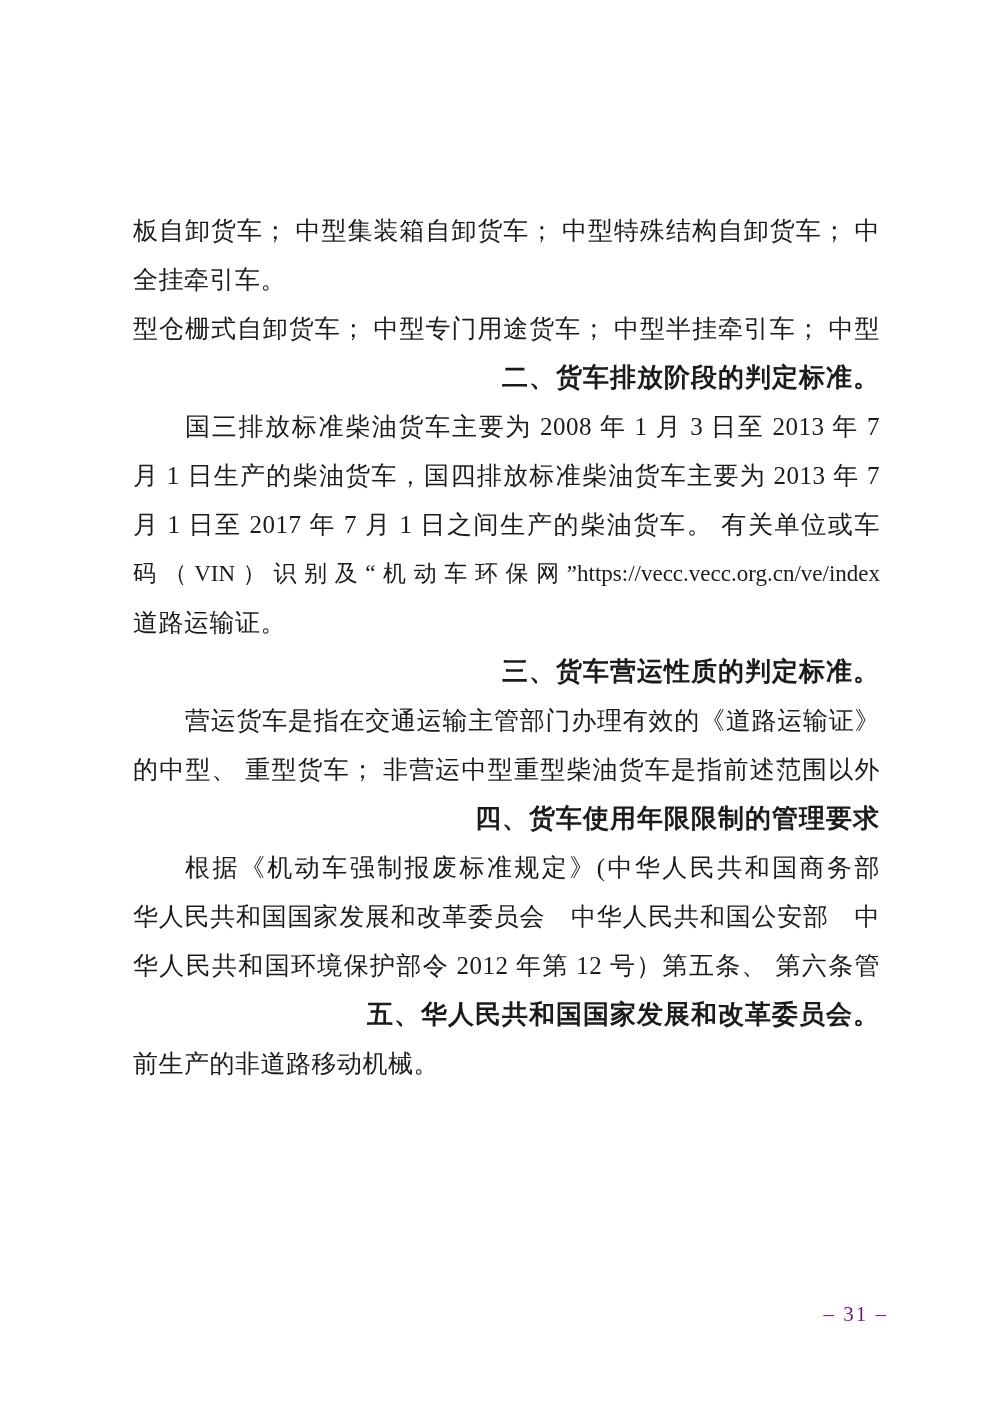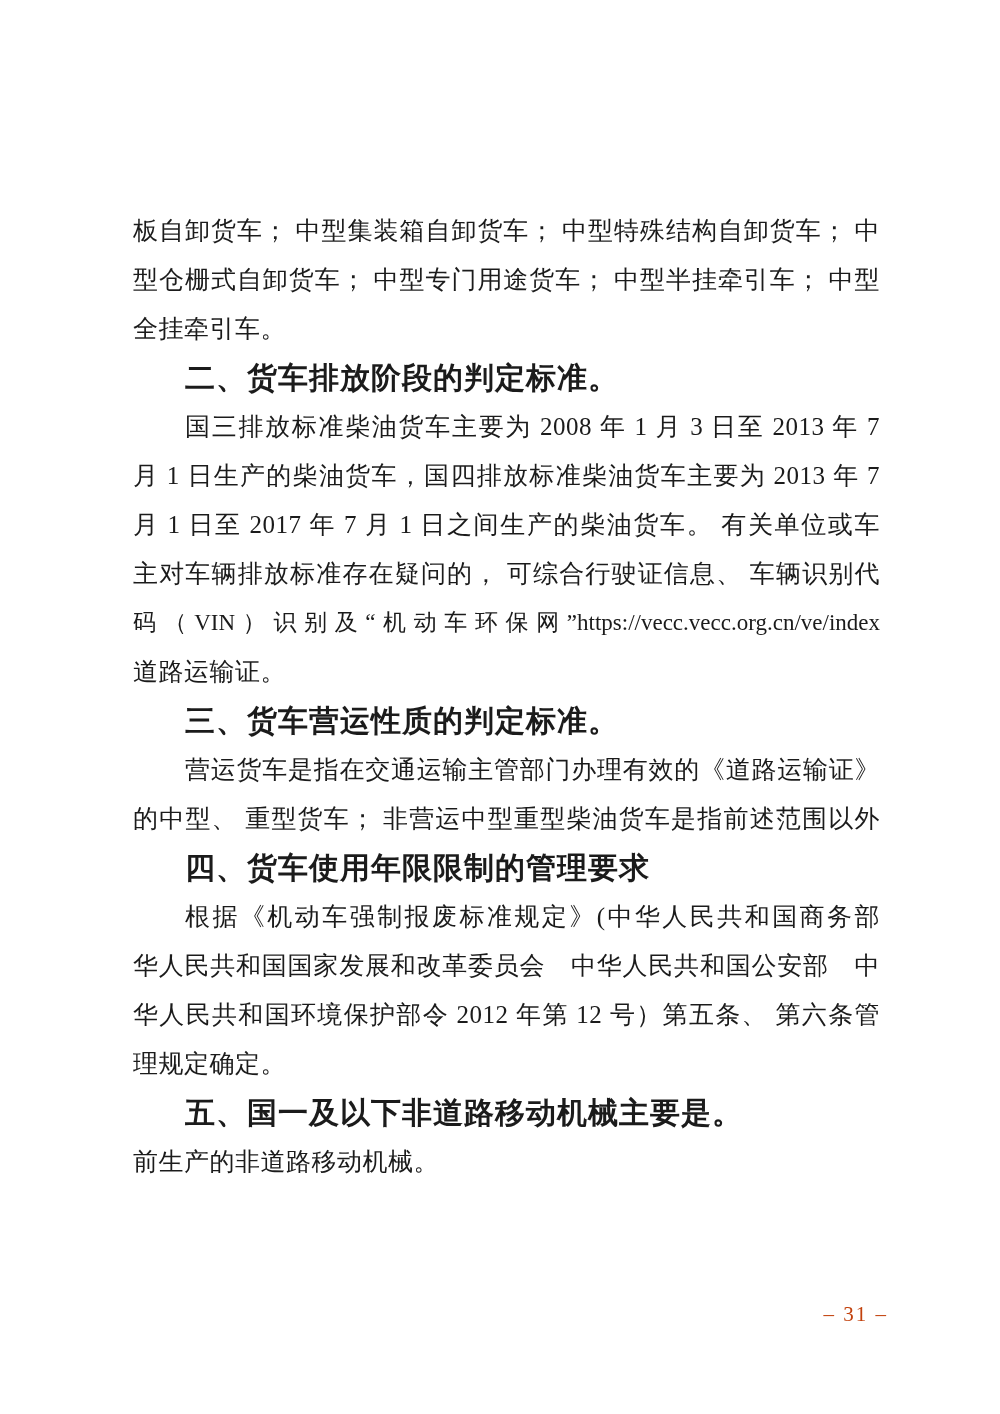--- a/index.html
+++ b/index.html
@@ -65,8 +65,8 @@
 <div class="page">
   <div class="content">
     <div class="line fill">板自卸货车； 中型集装箱自卸货车； 中型特殊结构自卸货车； 中</div>
+    <div class="line">全挂牵引车。</div>
     <div class="line fill">型仓栅式自卸货车； 中型专门用途货车； 中型半挂牵引车； 中型</div>
-    <div class="line">全挂牵引车。</div>
     <div class="line heading">二、货车排放阶段的判定标准。</div>
     <div class="line fill indent">国三排放标准柴油货车主要为 2008 年 1 月 3 日至 2013 年 7</div>
     <div class="line fill">月 1 日生产的柴油货车，国四排放标准柴油货车主要为 2013 年 7</div>

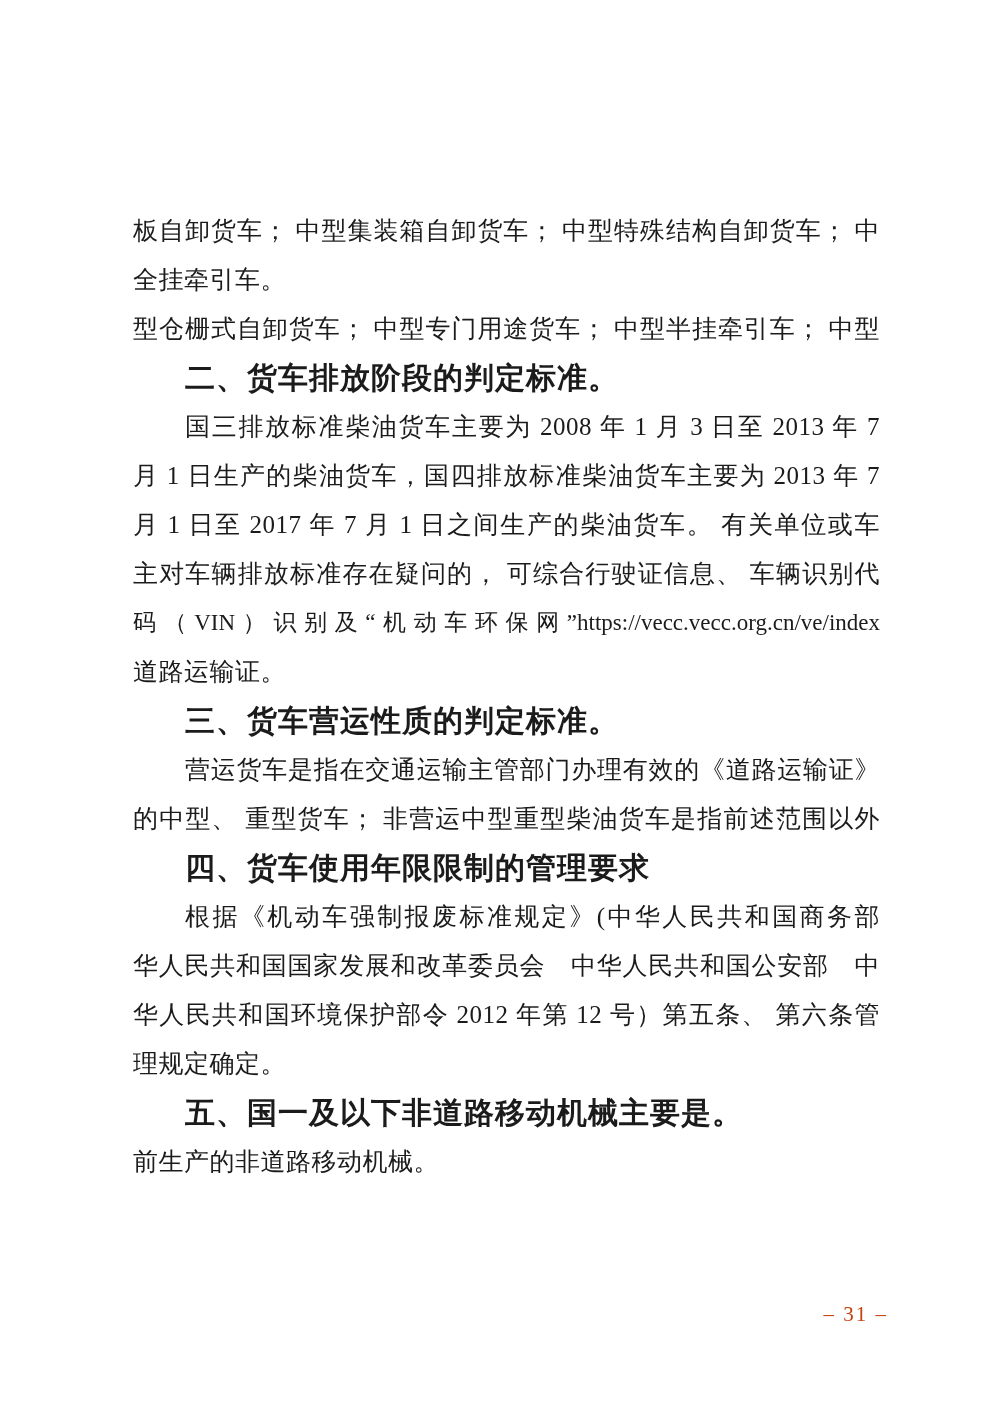--- a/index.html
+++ b/index.html
@@ -44,9 +44,10 @@
   .line.heading {
     font-family: "Liberation Sans", "DejaVu Sans", sans-serif;
     font-weight: bold;
-    font-size: 30px;
+    font-size: 26px;
     text-indent: 52px;
     letter-spacing: 1px;
+    text-align: right;
   }
   .page-number {
     position: absolute;

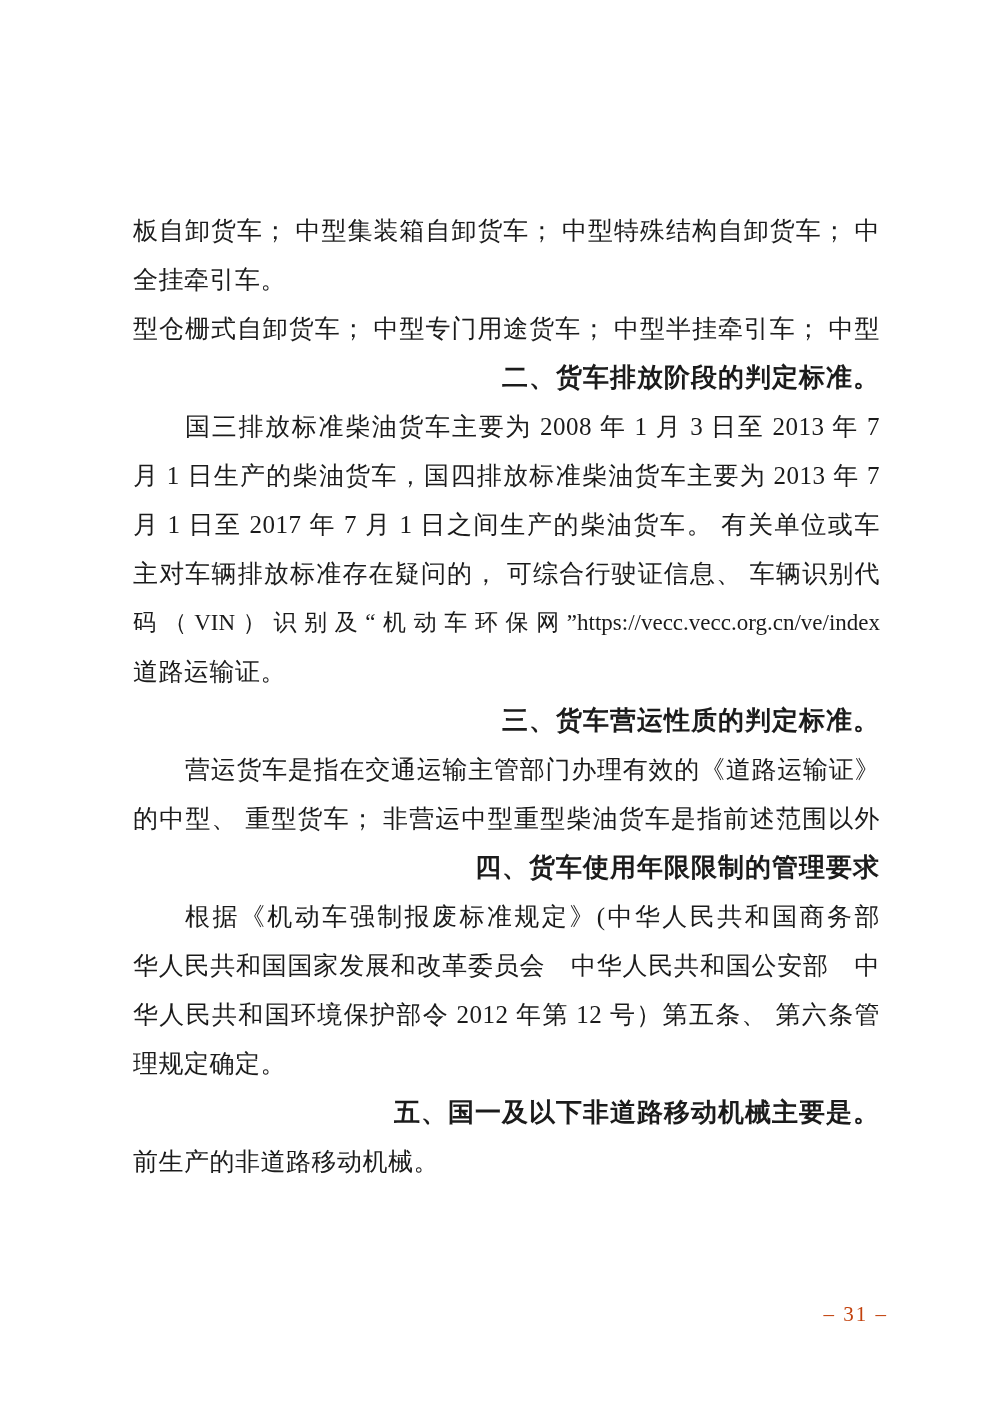--- a/index.html
+++ b/index.html
@@ -72,7 +72,6 @@
     <div class="line fill indent">国三排放标准柴油货车主要为 2008 年 1 月 3 日至 2013 年 7</div>
     <div class="line fill">月 1 日生产的柴油货车，国四排放标准柴油货车主要为 2013 年 7</div>
     <div class="line fill">月 1 日至 2017 年 7 月 1 日之间生产的柴油货车。 有关单位或车</div>
-    <div class="line fill">主对车辆排放标准存在疑问的， 可综合行驶证信息、 车辆识别代</div>
     <div class="line fill tight">码（VIN）识别及“机动车环保网”https://vecc.vecc.org.cn/ve/index</div>
     <div class="line">道路运输证。</div>
     <div class="line heading">三、货车营运性质的判定标准。</div>

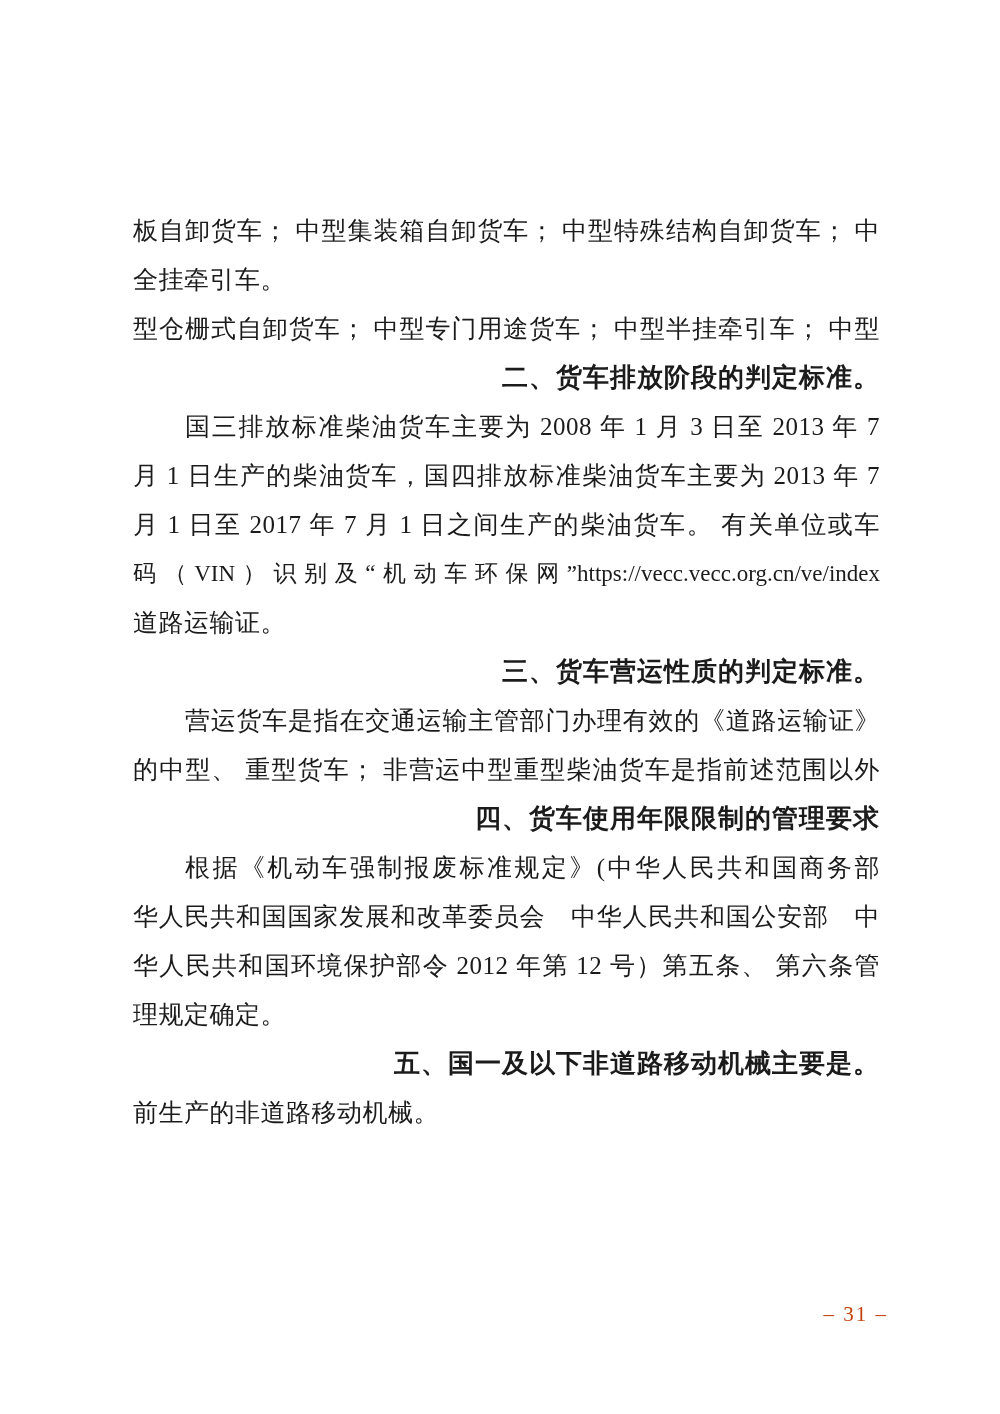--- a/index.html
+++ b/index.html
@@ -81,7 +81,6 @@
     <div class="line fill indent">根据《机动车强制报废标准规定》(中华人民共和国商务部　中</div>
     <div class="line fill">华人民共和国国家发展和改革委员会　中华人民共和国公安部　中</div>
     <div class="line fill">华人民共和国环境保护部令 2012 年第 12 号）第五条、 第六条管</div>
-    <div class="line">理规定确定。</div>
     <div class="line heading">五、国一及以下非道路移动机械主要是。</div>
     <div class="line">前生产的非道路移动机械。</div>
   </div>

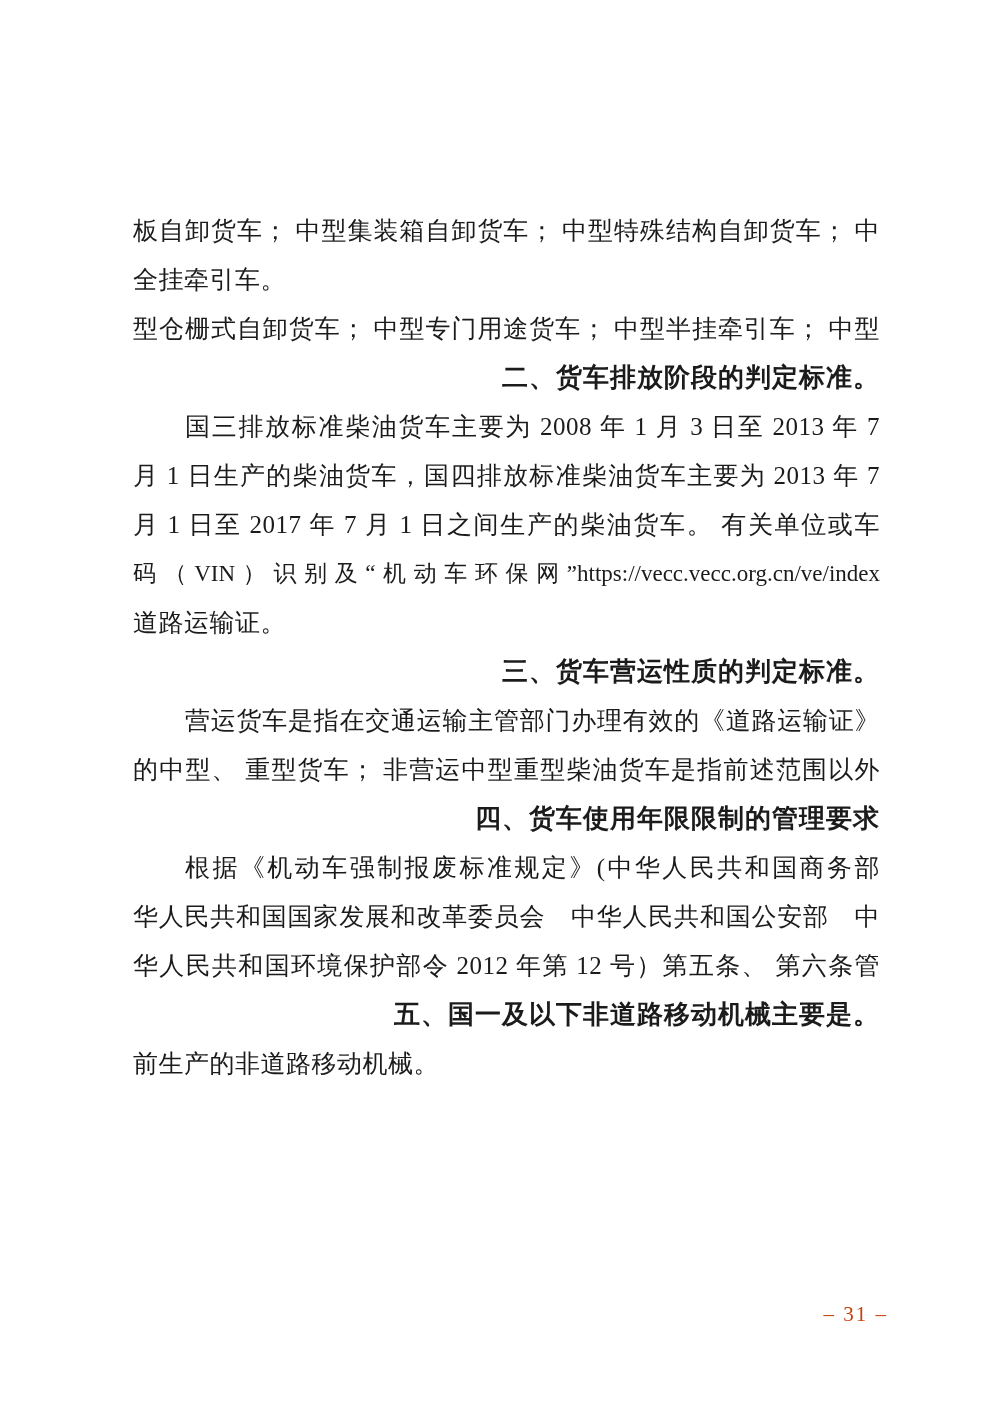--- a/index.html
+++ b/index.html
@@ -81,7 +81,7 @@
     <div class="line fill indent">根据《机动车强制报废标准规定》(中华人民共和国商务部　中</div>
     <div class="line fill">华人民共和国国家发展和改革委员会　中华人民共和国公安部　中</div>
     <div class="line fill">华人民共和国环境保护部令 2012 年第 12 号）第五条、 第六条管</div>
-    <div class="line heading">五、国一及以下非道路移动机械主要是。</div>
+    <div class="line heading">五、华人民共和国国家发展和改革委员会。</div>
     <div class="line">前生产的非道路移动机械。</div>
   </div>
   <div class="page-number">– 31 –</div>

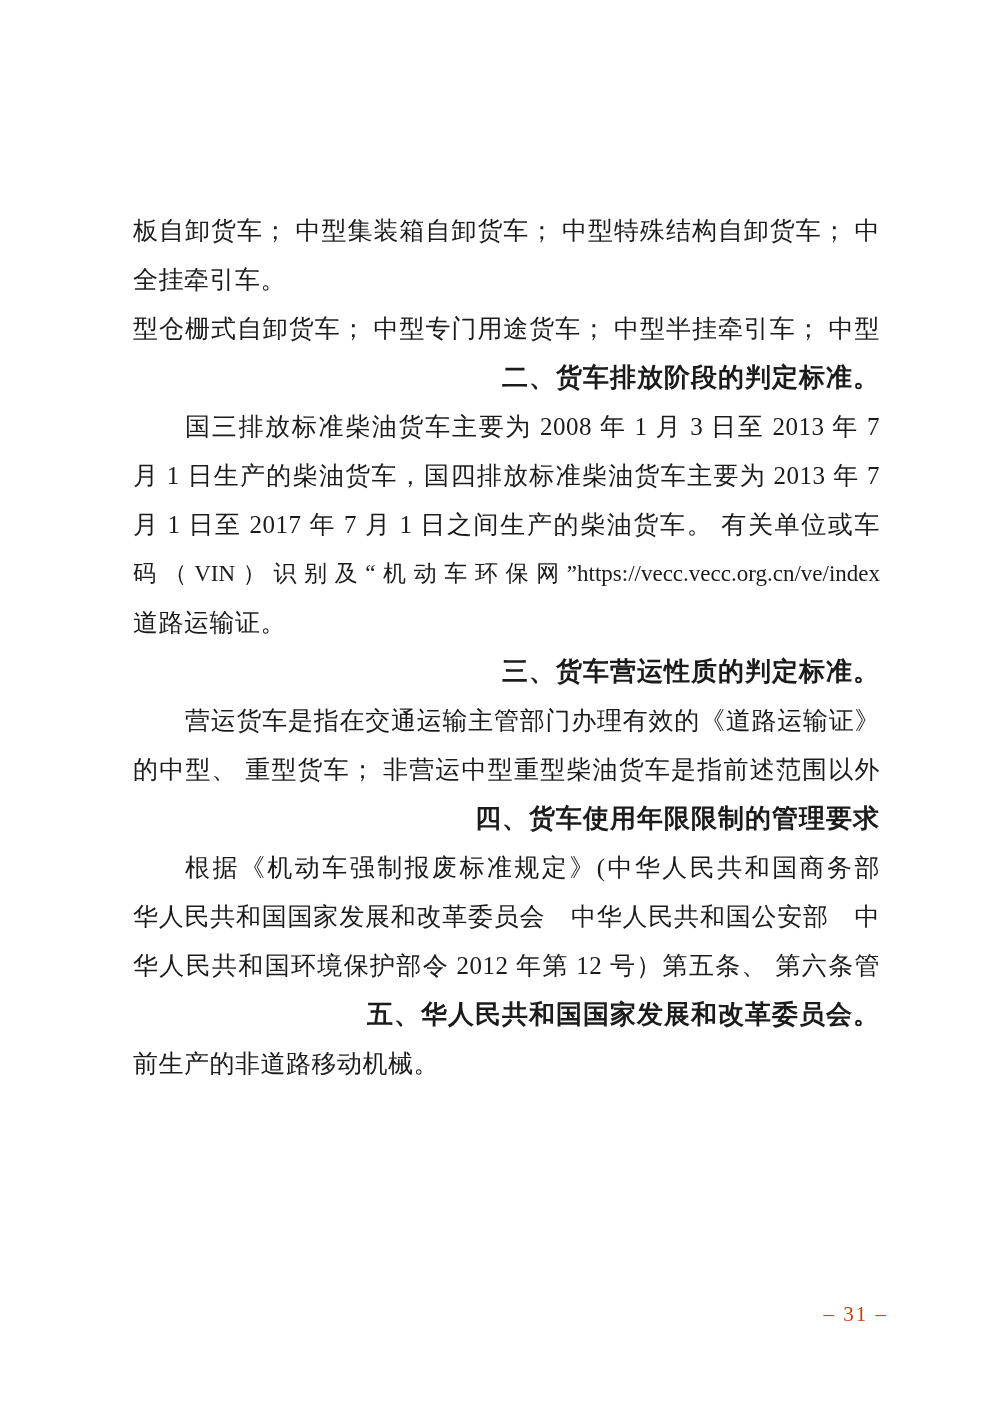--- a/index.html
+++ b/index.html
@@ -55,7 +55,7 @@
     right: 112px;
     font-size: 21px;
     line-height: 30px;
-    color: #c2410c;
+    color: #701a75;
     font-family: "Liberation Serif", "DejaVu Serif", serif;
     letter-spacing: 2px;
   }

